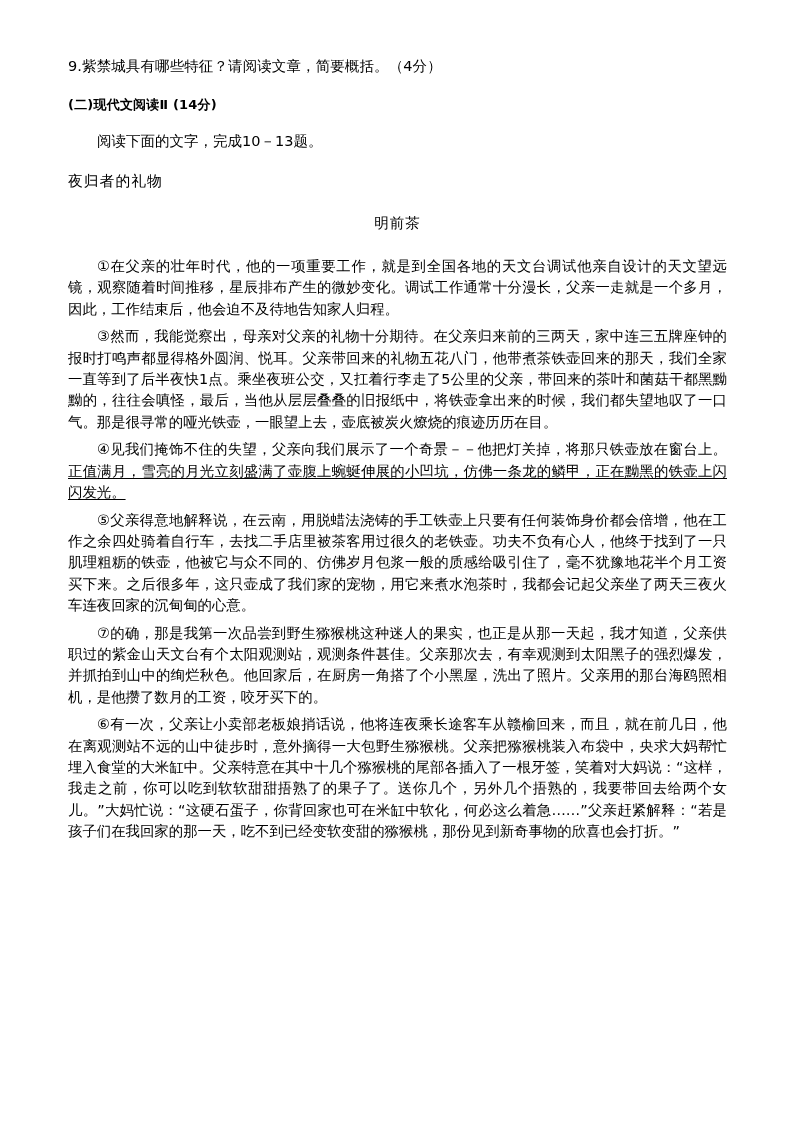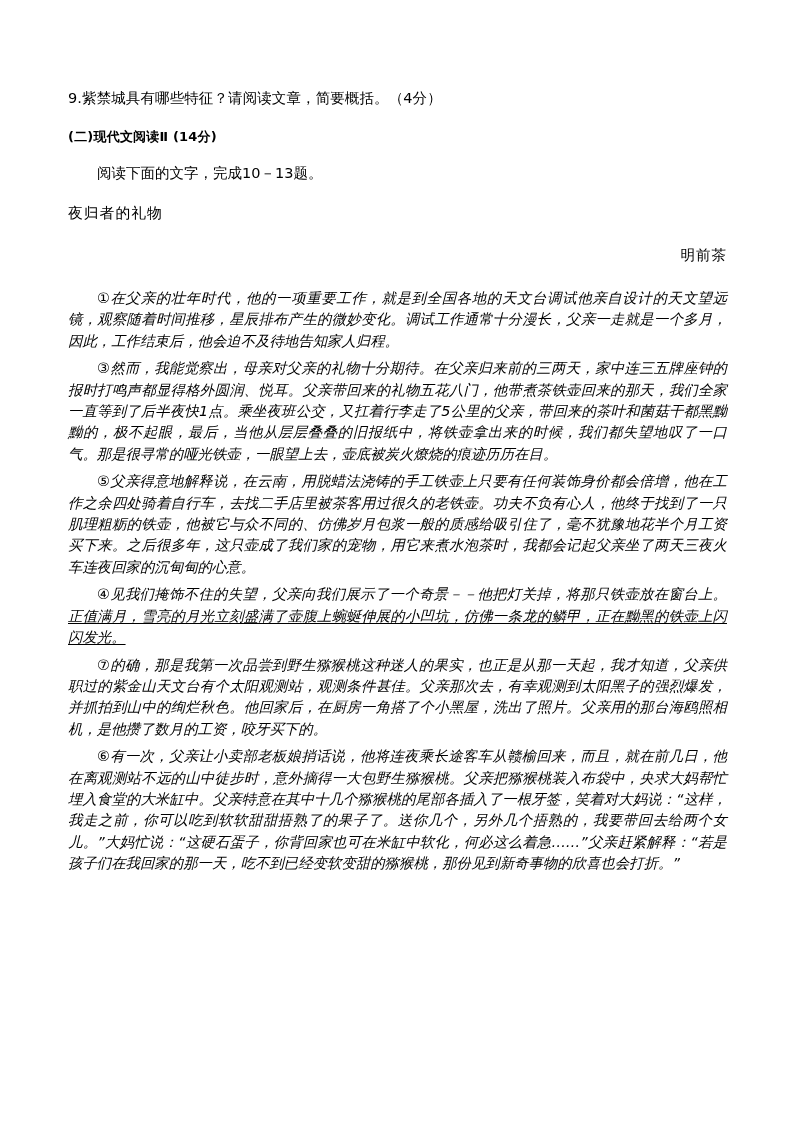--- a/index.html
+++ b/index.html
@@ -19,7 +19,7 @@
     width: 794px;
     height: 1123px;
     box-sizing: border-box;
-    padding: 88px 67px 0 68px;
+    padding: 56px 67px 0 68px;
     background: #ffffff;
     overflow: hidden;
   }

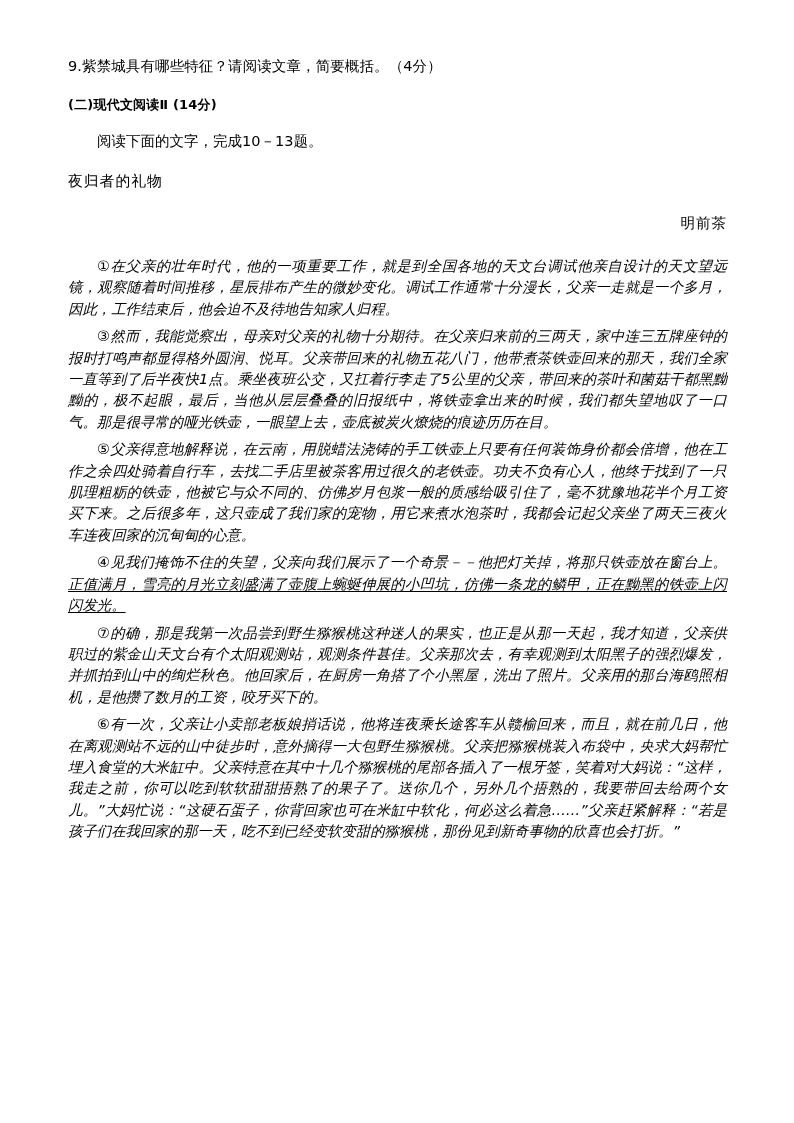--- a/index.html
+++ b/index.html
@@ -52,7 +52,7 @@
   .article-author {
     font-size: 14.5px;
     line-height: 21px;
-    text-align: right;
+    text-align: center;
     margin: 0 0 22px 0;
     letter-spacing: 1px;
   }

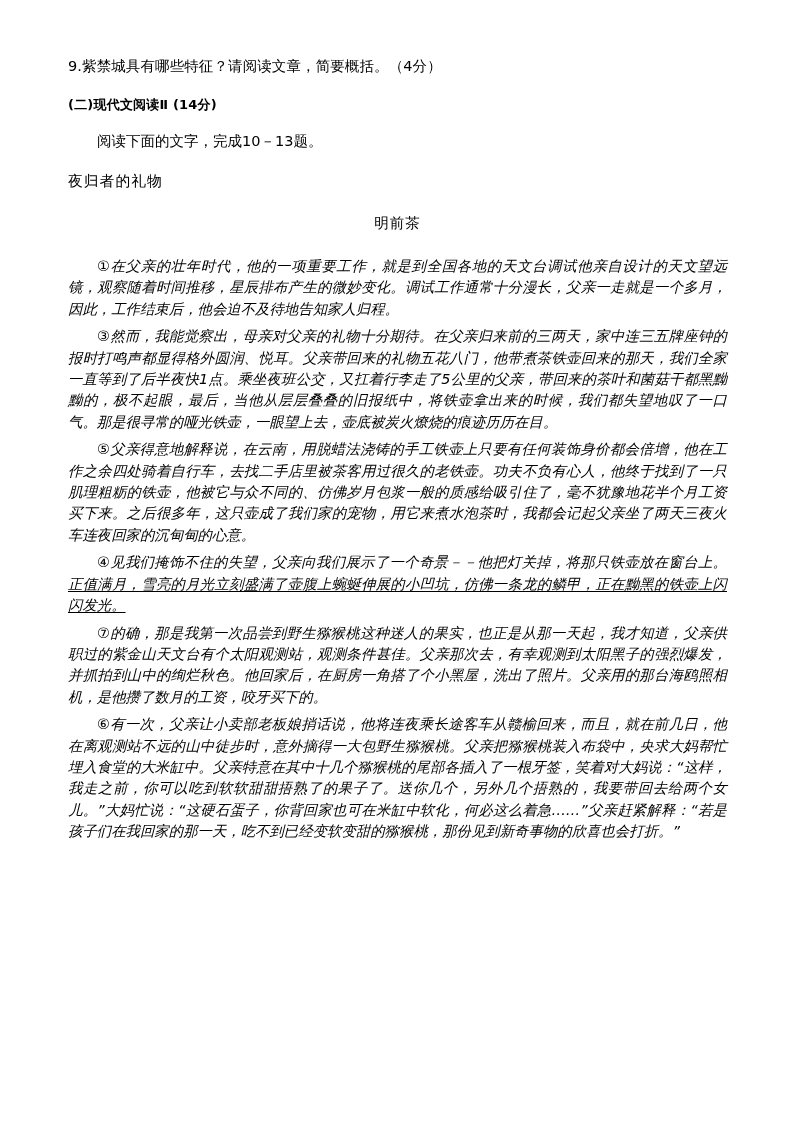--- a/index.html
+++ b/index.html
@@ -64,7 +64,6 @@
     text-align: justify;
     text-justify: inter-ideograph;
     word-break: break-all;
-    font-style: italic;
   }
   .para.u {
     text-decoration: none;

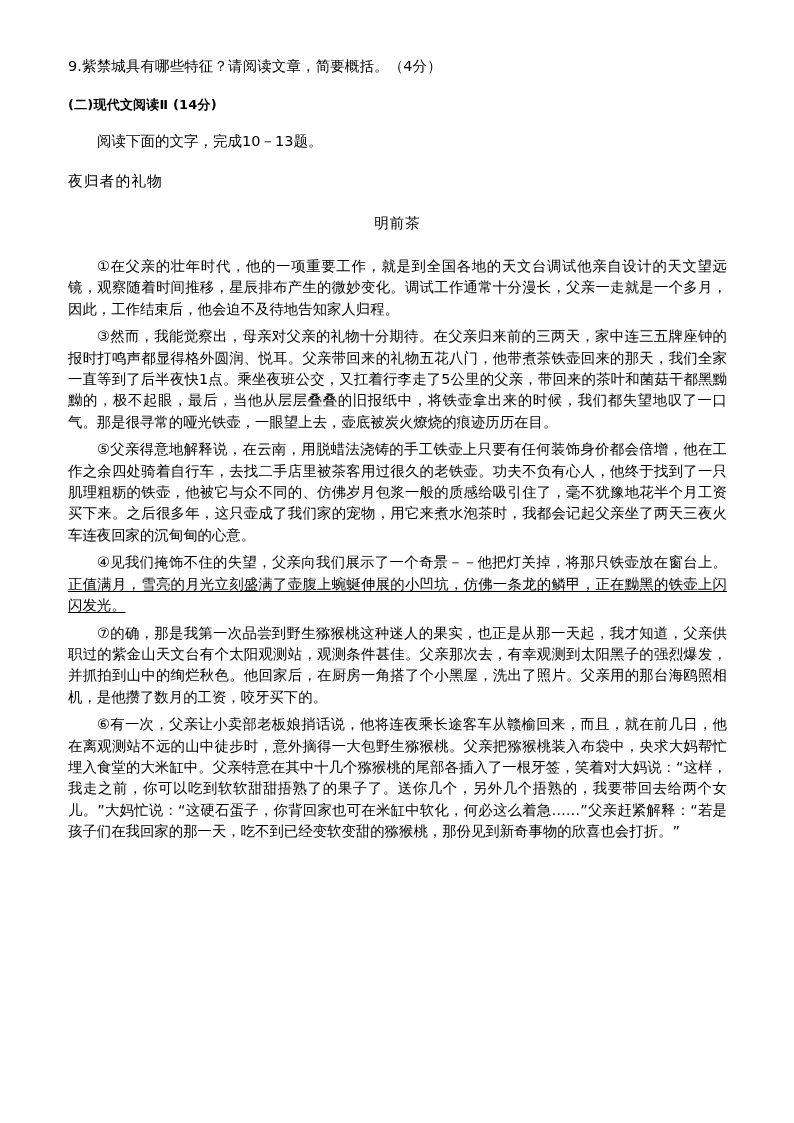--- a/index.html
+++ b/index.html
@@ -91,7 +91,7 @@
   <p class="para">①在父亲的壮年时代，他的一项重要工作，就是到全国各地的天文台调试他亲自设计的天文望远镜，观察随着时间推移，星辰排布产生的微妙变化。调试工作通常十分漫长，父亲一走就是一个多月，因此，工作结束后，他会迫不及待地告知家人归程。</p>
 
 
-  <p class="para">③然而，我能觉察出，母亲对父亲的礼物十分期待。在父亲归来前的三两天，家中连三五牌座钟的报时打鸣声都显得格外圆润、悦耳。父亲带回来的礼物五花八门，他带煮茶铁壶回来的那天，我们全家一直等到了后半夜快1点。乘坐夜班公交，又扛着行李走了5公里的父亲，带回来的茶叶和菌菇干都黑黝黝的，极不起眼，最后，当他从层层叠叠的旧报纸中，将铁壶拿出来的时候，我们都失望地叹了一口气。那是很寻常的哑光铁壶，一眼望上去，壶底被炭火燎烧的痕迹历历在目。</p>
+  <p class="para">③然而，我能觉察出，母亲对父亲的礼物十分期待。在父亲归来前的三两天，家中连三五牌座钟的报时打鸣声都显得格外圆润、悦耳。父亲带回来的礼物五花八门，他带煮茶铁壶回来的那天，我们全家一直等到了后半夜快1点。乘坐夜班公交，又扛着行李走了5公里的父亲，带回来的茶叶和菌菇干都黑黝黝的，往往会嗔怪，最后，当他从层层叠叠的旧报纸中，将铁壶拿出来的时候，我们都失望地叹了一口气。那是很寻常的哑光铁壶，一眼望上去，壶底被炭火燎烧的痕迹历历在目。</p>
 
   <p class="para">⑤父亲得意地解释说，在云南，用脱蜡法浇铸的手工铁壶上只要有任何装饰身价都会倍增，他在工作之余四处骑着自行车，去找二手店里被茶客用过很久的老铁壶。功夫不负有心人，他终于找到了一只肌理粗粝的铁壶，他被它与众不同的、仿佛岁月包浆一般的质感给吸引住了，毫不犹豫地花半个月工资买下来。之后很多年，这只壶成了我们家的宠物，用它来煮水泡茶时，我都会记起父亲坐了两天三夜火车连夜回家的沉甸甸的心意。</p>
 

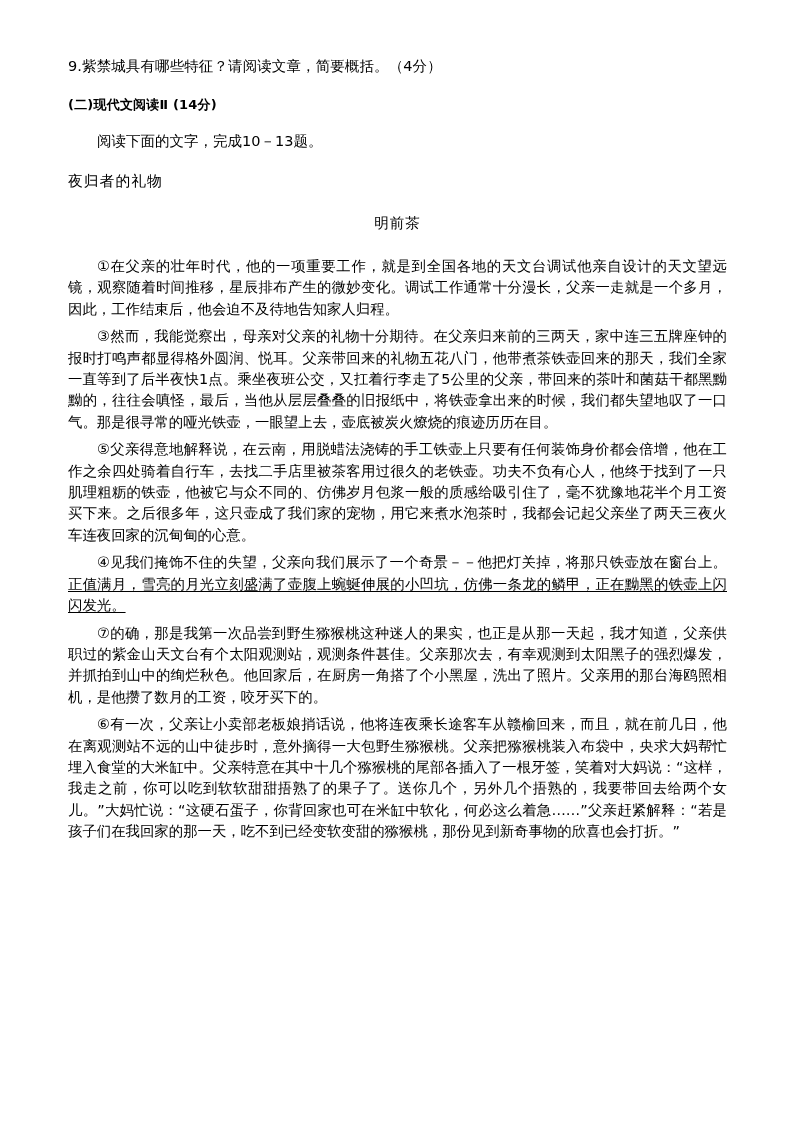--- a/index.html
+++ b/index.html
@@ -93,9 +93,9 @@
 
   <p class="para">③然而，我能觉察出，母亲对父亲的礼物十分期待。在父亲归来前的三两天，家中连三五牌座钟的报时打鸣声都显得格外圆润、悦耳。父亲带回来的礼物五花八门，他带煮茶铁壶回来的那天，我们全家一直等到了后半夜快1点。乘坐夜班公交，又扛着行李走了5公里的父亲，带回来的茶叶和菌菇干都黑黝黝的，往往会嗔怪，最后，当他从层层叠叠的旧报纸中，将铁壶拿出来的时候，我们都失望地叹了一口气。那是很寻常的哑光铁壶，一眼望上去，壶底被炭火燎烧的痕迹历历在目。</p>
 
+  <p class="para u"><span>④见我们掩饰不住的失望，父亲向我们展示了一个奇景－－他把灯关掉，将那只铁壶放在窗台上。</span><span class="uline">正值满月，雪亮的月光立刻盛满了壶腹上蜿蜒伸展的小凹坑，仿佛一条龙的鳞甲，正在黝黑的铁壶上闪闪发光。</span></p>
+
   <p class="para">⑤父亲得意地解释说，在云南，用脱蜡法浇铸的手工铁壶上只要有任何装饰身价都会倍增，他在工作之余四处骑着自行车，去找二手店里被茶客用过很久的老铁壶。功夫不负有心人，他终于找到了一只肌理粗粝的铁壶，他被它与众不同的、仿佛岁月包浆一般的质感给吸引住了，毫不犹豫地花半个月工资买下来。之后很多年，这只壶成了我们家的宠物，用它来煮水泡茶时，我都会记起父亲坐了两天三夜火车连夜回家的沉甸甸的心意。</p>
-
-  <p class="para u"><span>④见我们掩饰不住的失望，父亲向我们展示了一个奇景－－他把灯关掉，将那只铁壶放在窗台上。</span><span class="uline">正值满月，雪亮的月光立刻盛满了壶腹上蜿蜒伸展的小凹坑，仿佛一条龙的鳞甲，正在黝黑的铁壶上闪闪发光。</span></p>
 
   <p class="para">⑦的确，那是我第一次品尝到野生猕猴桃这种迷人的果实，也正是从那一天起，我才知道，父亲供职过的紫金山天文台有个太阳观测站，观测条件甚佳。父亲那次去，有幸观测到太阳黑子的强烈爆发，并抓拍到山中的绚烂秋色。他回家后，在厨房一角搭了个小黑屋，洗出了照片。父亲用的那台海鸥照相机，是他攒了数月的工资，咬牙买下的。</p>
 

